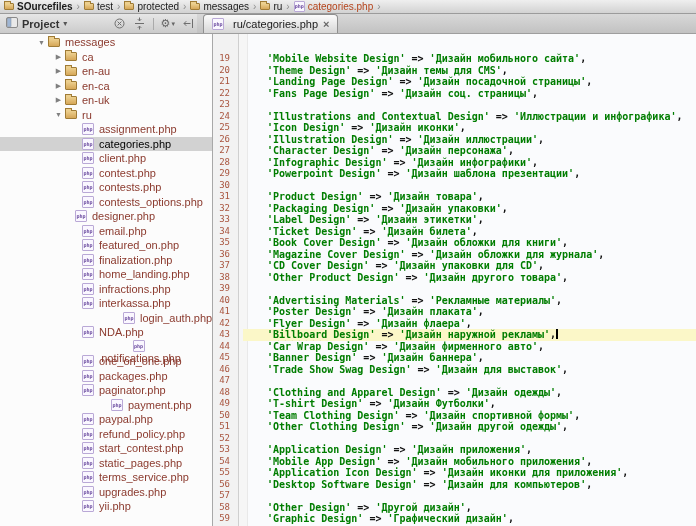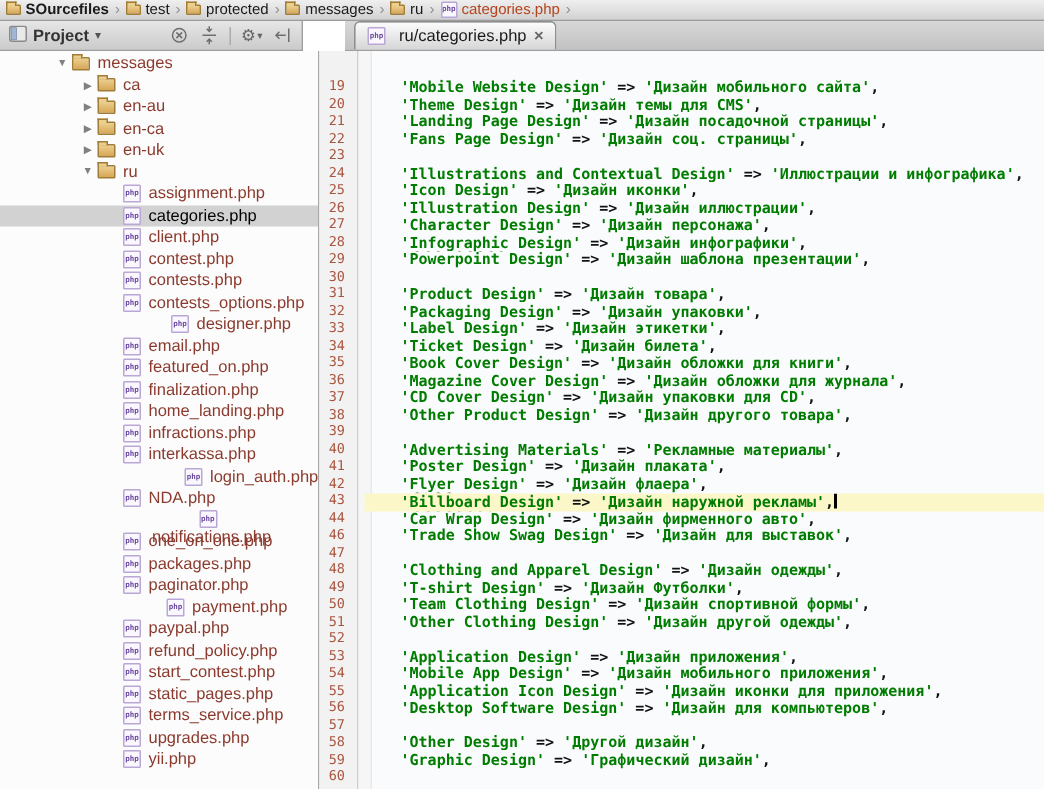--- a/index.html
+++ b/index.html
@@ -39,7 +39,7 @@
   .gear-wrap { display:flex; align-items:center; gap:1px; font-size:11px; color:#666; }
   .gear-wrap .dd { font-size:7px; color:#666; }
 
-  .tab-bar { position:absolute; left:230px; top:14px; right:0; height:20px;
+  .tab-bar { position:absolute; left:197px; top:14px; right:0; height:20px;
     background:linear-gradient(#d8d8d8,#c2c2c2); border-bottom:1px solid #9e9e9e;
     display:flex; align-items:flex-end; }
   .tab { display:inline-flex; align-items:center; gap:5px; height:19px; margin-left:6px; padding:0 8px;

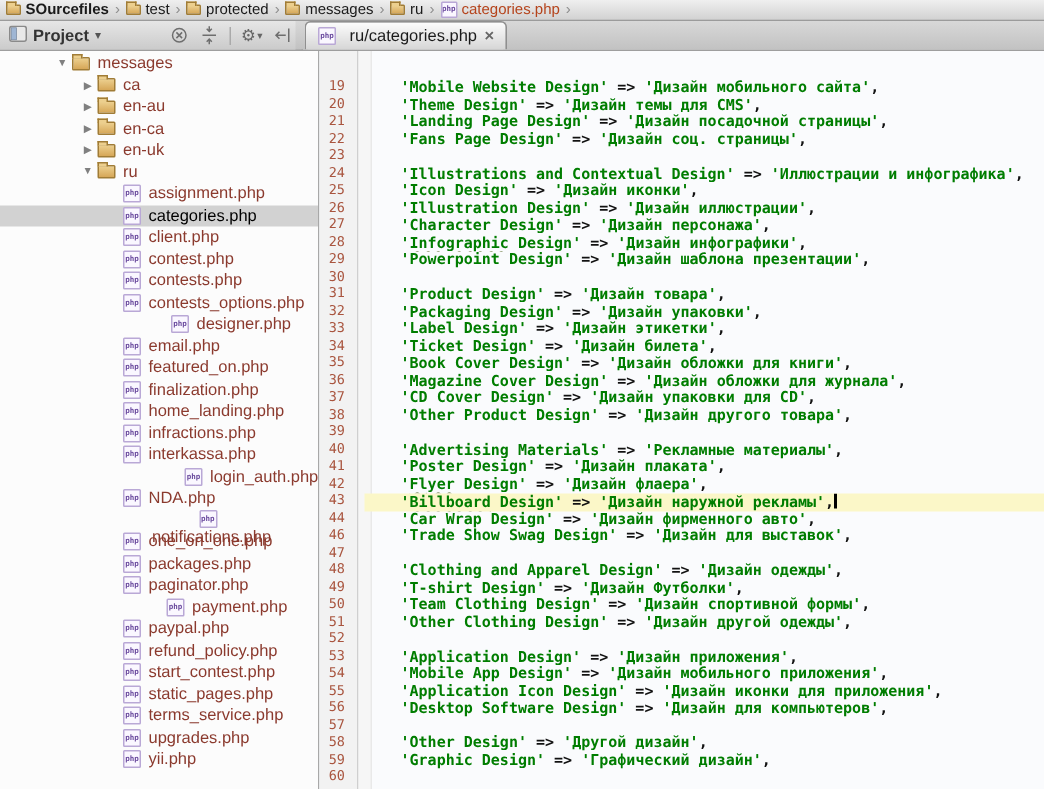--- a/index.html
+++ b/index.html
@@ -216,7 +216,7 @@
         <span class="php-icon">php</span>
         <span class="tree-label">contests_options.php</span>
       </div>
-      <div class="tree-row" style="padding-left: 101px;">
+      <div class="tree-row" style="padding-left: 62px;">
         <span class="tree-arrow"></span>
         <span class="php-icon">php</span>
         <span class="tree-label">designer.php</span>

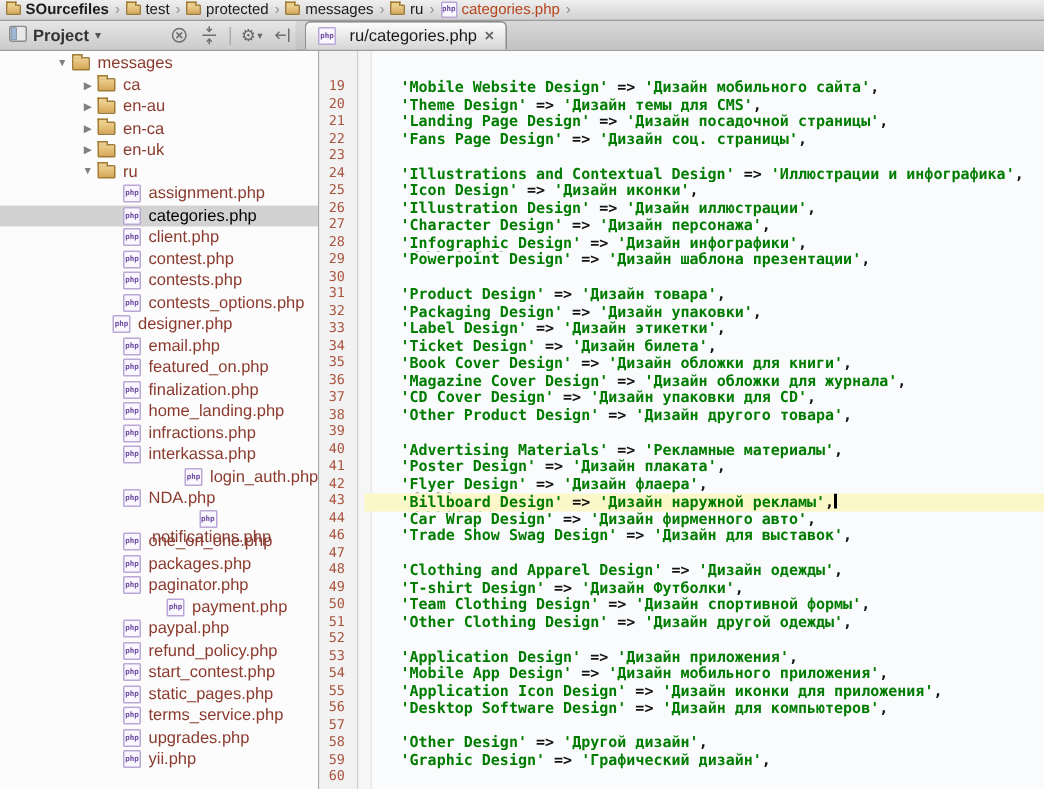--- a/index.html
+++ b/index.html
@@ -456,6 +456,11 @@
           <span class="code"><span class="str">'</span><span class="str">Car Wrap Design</span><span class="str">'</span><span class="op"> =&gt; </span><span class="str">'</span><span class="str">Дизайн фирменного авто</span><span class="str">'</span><span class="op">,</span></span>
         </div>
         <div class="code-row">
+          <span class="lnum">45</span>
+          <span class="fold"></span>
+          <span class="code"><span class="str">'</span><span class="str">Banner Design</span><span class="str">'</span><span class="op"> =&gt; </span><span class="str">'</span><span class="str">Дизайн баннера</span><span class="str">'</span><span class="op">,</span></span>
+        </div>
+        <div class="code-row">
           <span class="lnum">46</span>
           <span class="fold"></span>
           <span class="code"><span class="str">'</span><span class="str">Trade Show Swag Design</span><span class="str">'</span><span class="op"> =&gt; </span><span class="str">'</span><span class="str">Дизайн для выставок</span><span class="str">'</span><span class="op">,</span></span>

